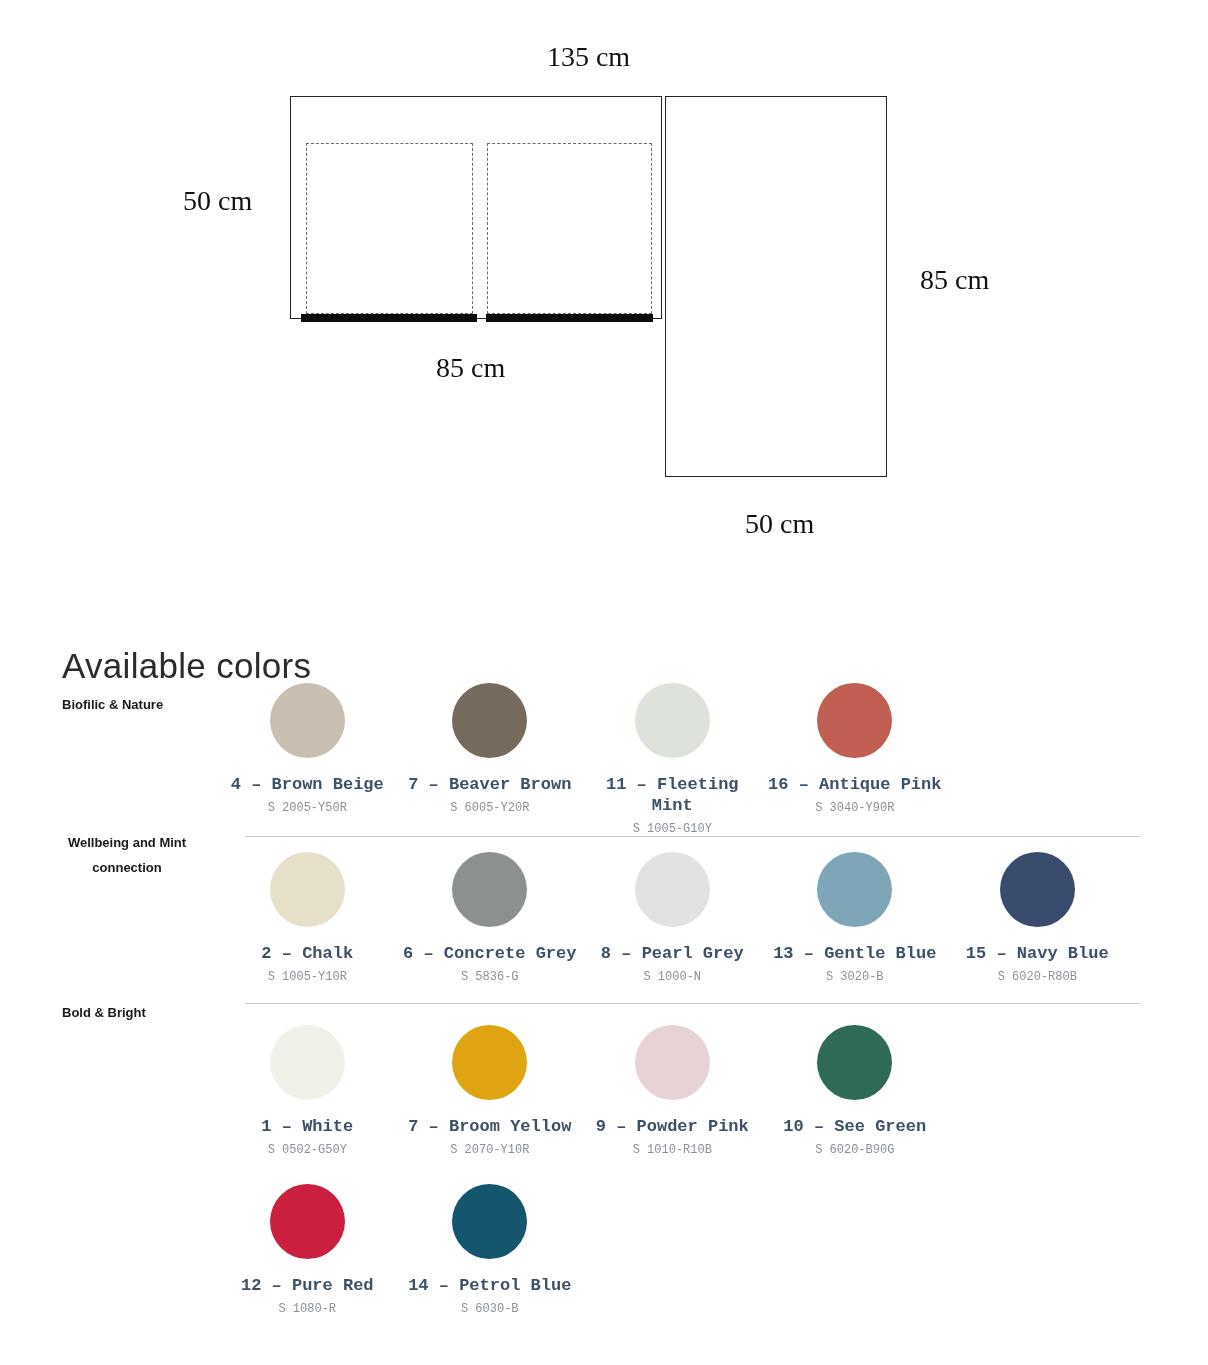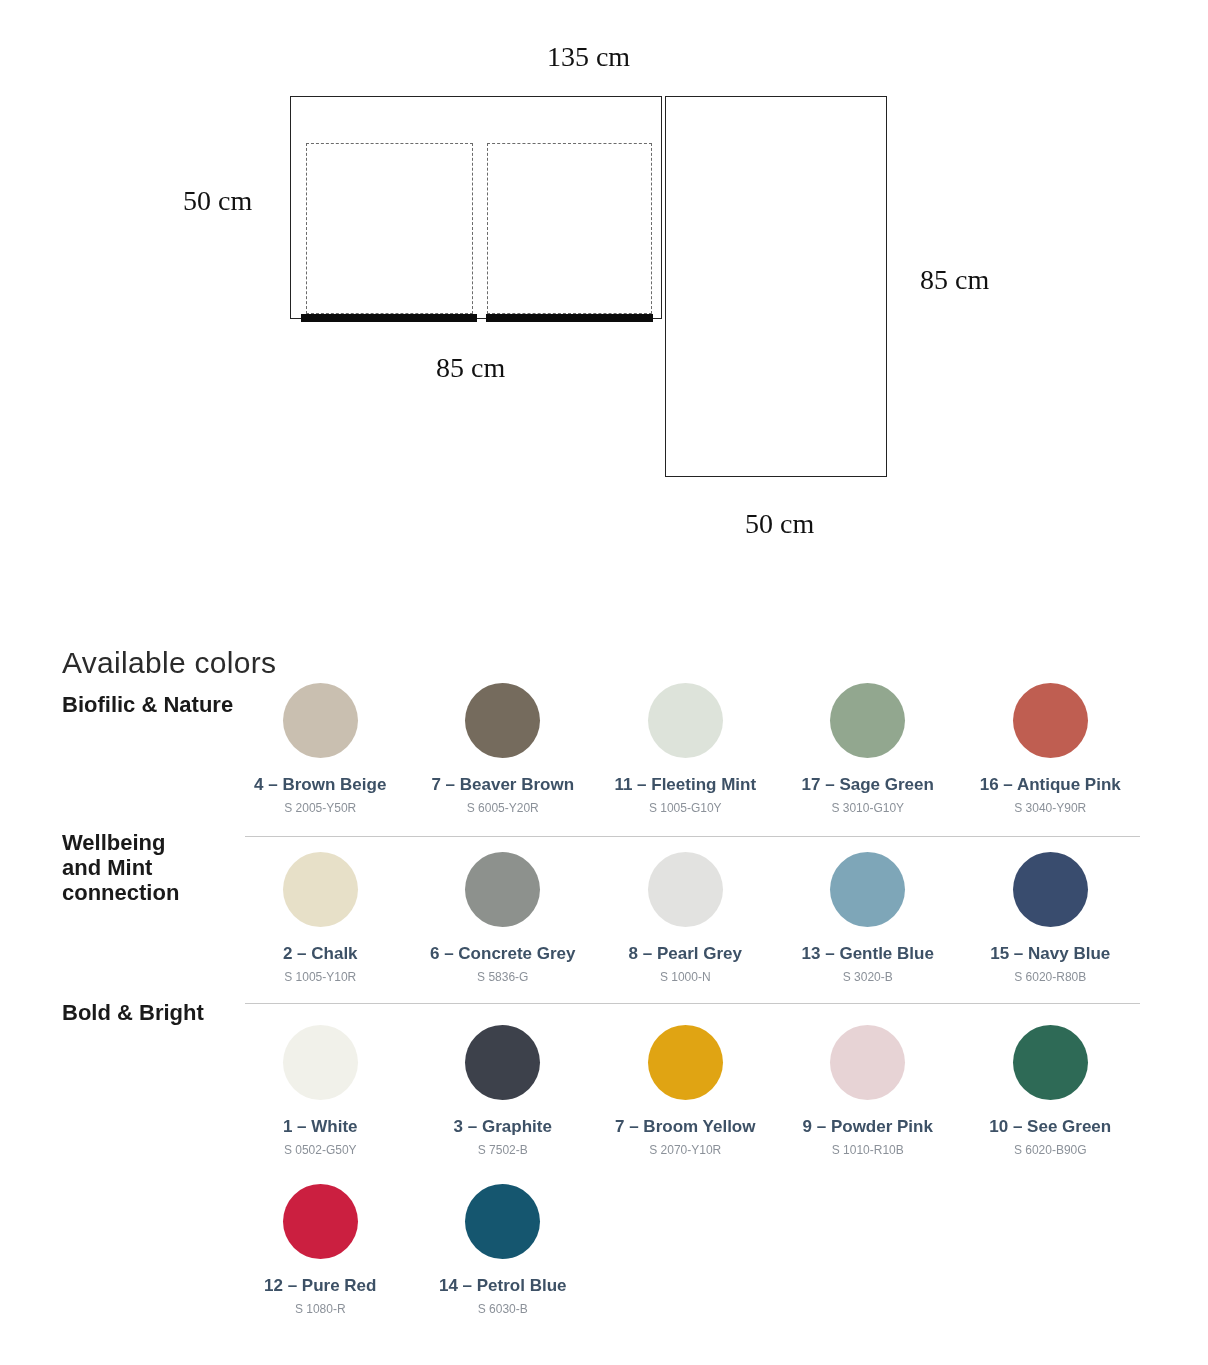--- a/index.html
+++ b/index.html
@@ -22,7 +22,7 @@
   
   .colors-title{
     position:absolute;left:62px;top:646px;
-    font-size:30px;font-weight:400;color:#2b2b2b;letter-spacing:.3px;
+    font-size:35px;font-weight:400;color:#2b2b2b;letter-spacing:.3px;
   }
   .cat-label{
     position:absolute;left:62px;

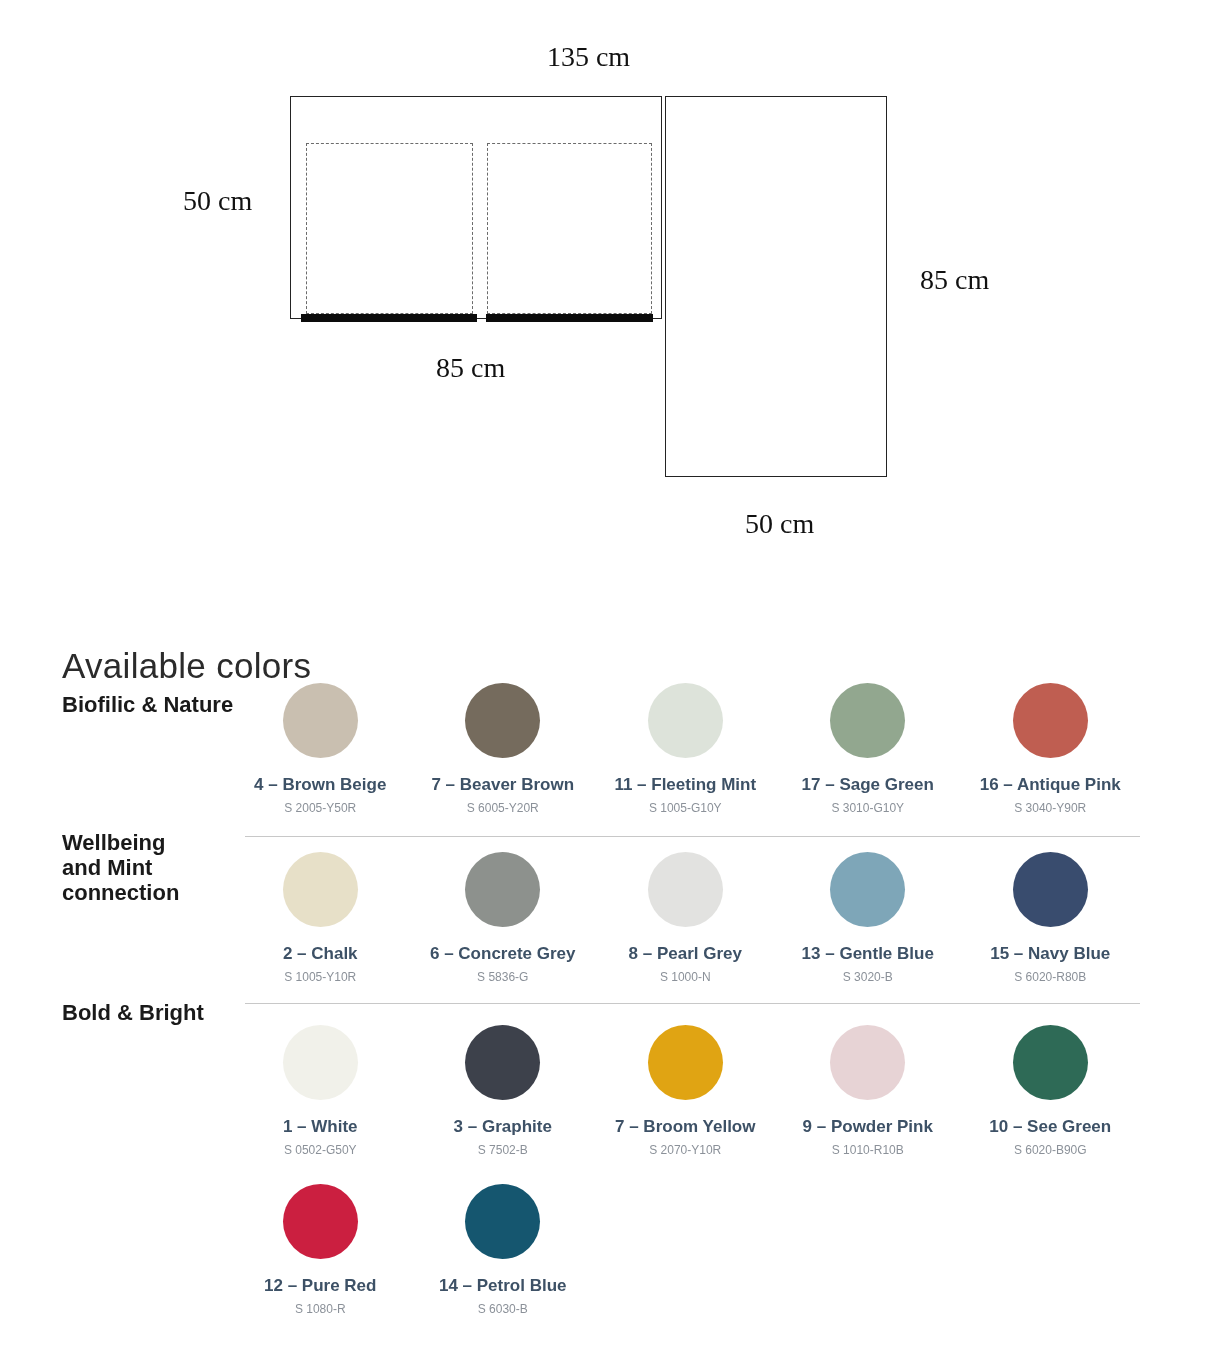--- a/index.html
+++ b/index.html
@@ -26,7 +26,7 @@
   }
   .cat-label{
     position:absolute;left:62px;
-    font-size:22px;font-weight:600;color:#1a1a1a;line-height:25px;
+    font-size:13px;font-weight:600;color:#1a1a1a;line-height:25px;text-align:center;
   }
   .separator{position:absolute;left:245px;width:895px;height:1px;background:#c8c8c8;}
   .swatch-row{position:absolute;left:229px;display:flex;}

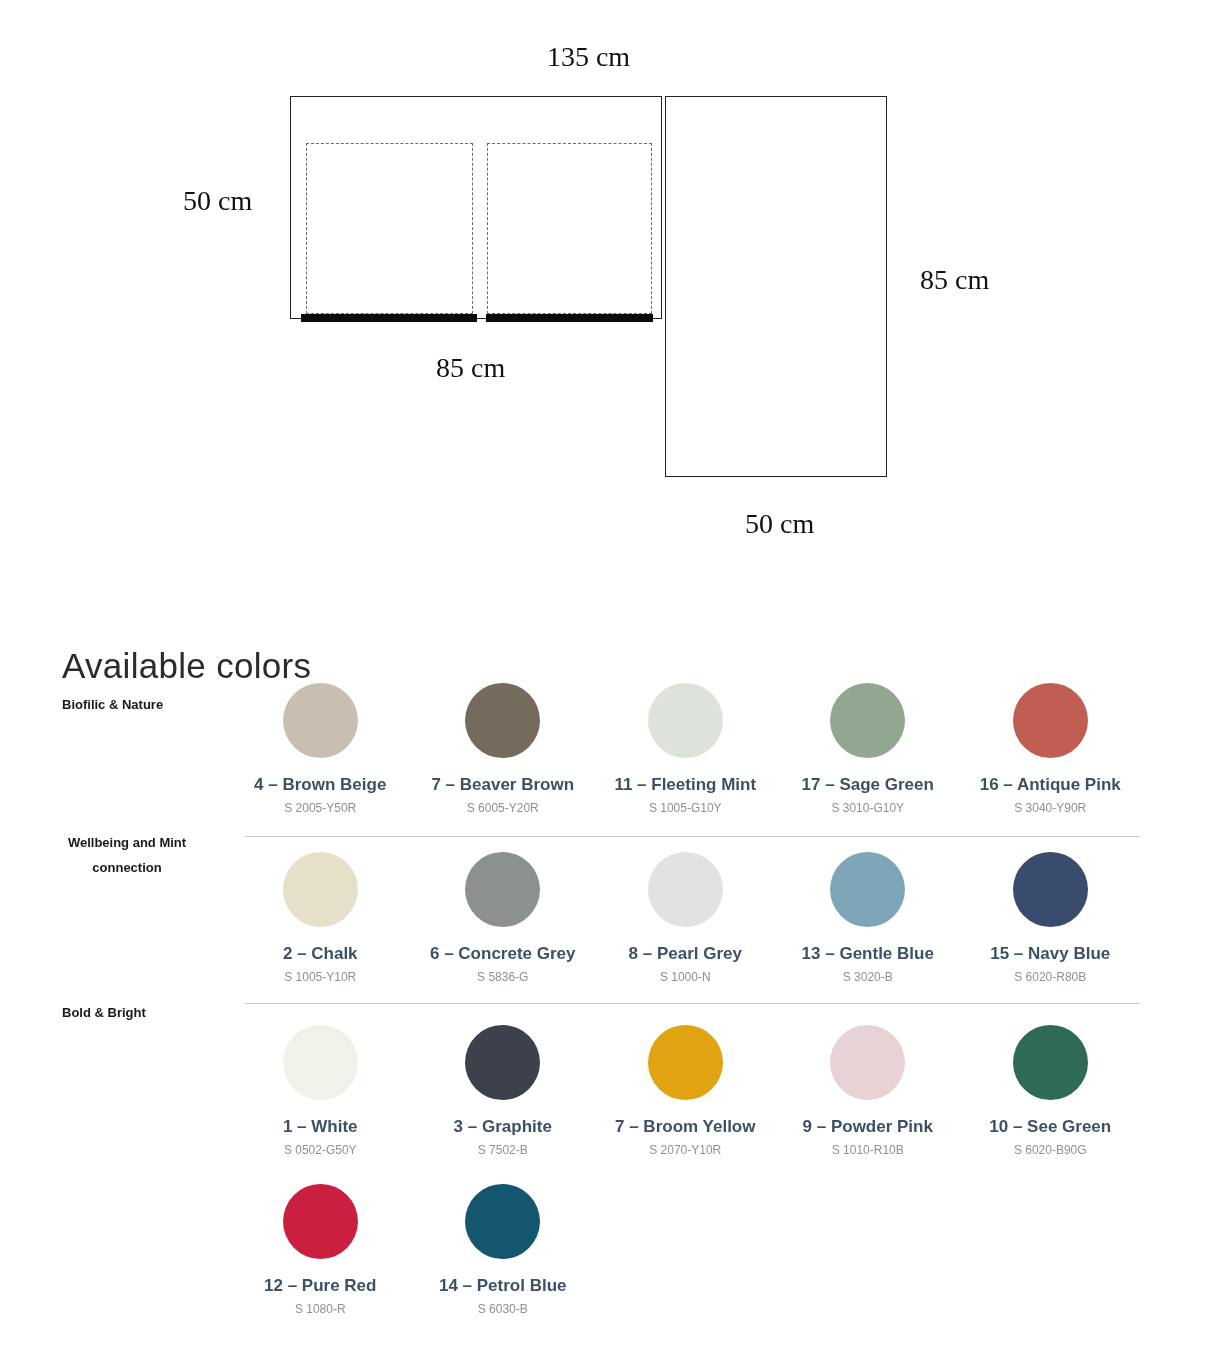--- a/index.html
+++ b/index.html
@@ -29,7 +29,7 @@
     font-size:13px;font-weight:600;color:#1a1a1a;line-height:25px;text-align:center;
   }
   .separator{position:absolute;left:245px;width:895px;height:1px;background:#c8c8c8;}
-  .swatch-row{position:absolute;left:229px;display:flex;}
+  .swatch-row{position:absolute;left:216px;display:flex;font-family:Liberation Mono, monospace;}
   .cell{width:182.5px;text-align:center;}
   .circle{width:75px;height:75px;border-radius:50%;margin:0 auto;}
   .sw-name{margin-top:16px;font-size:17px;font-weight:700;color:#3d5166;line-height:21px;}

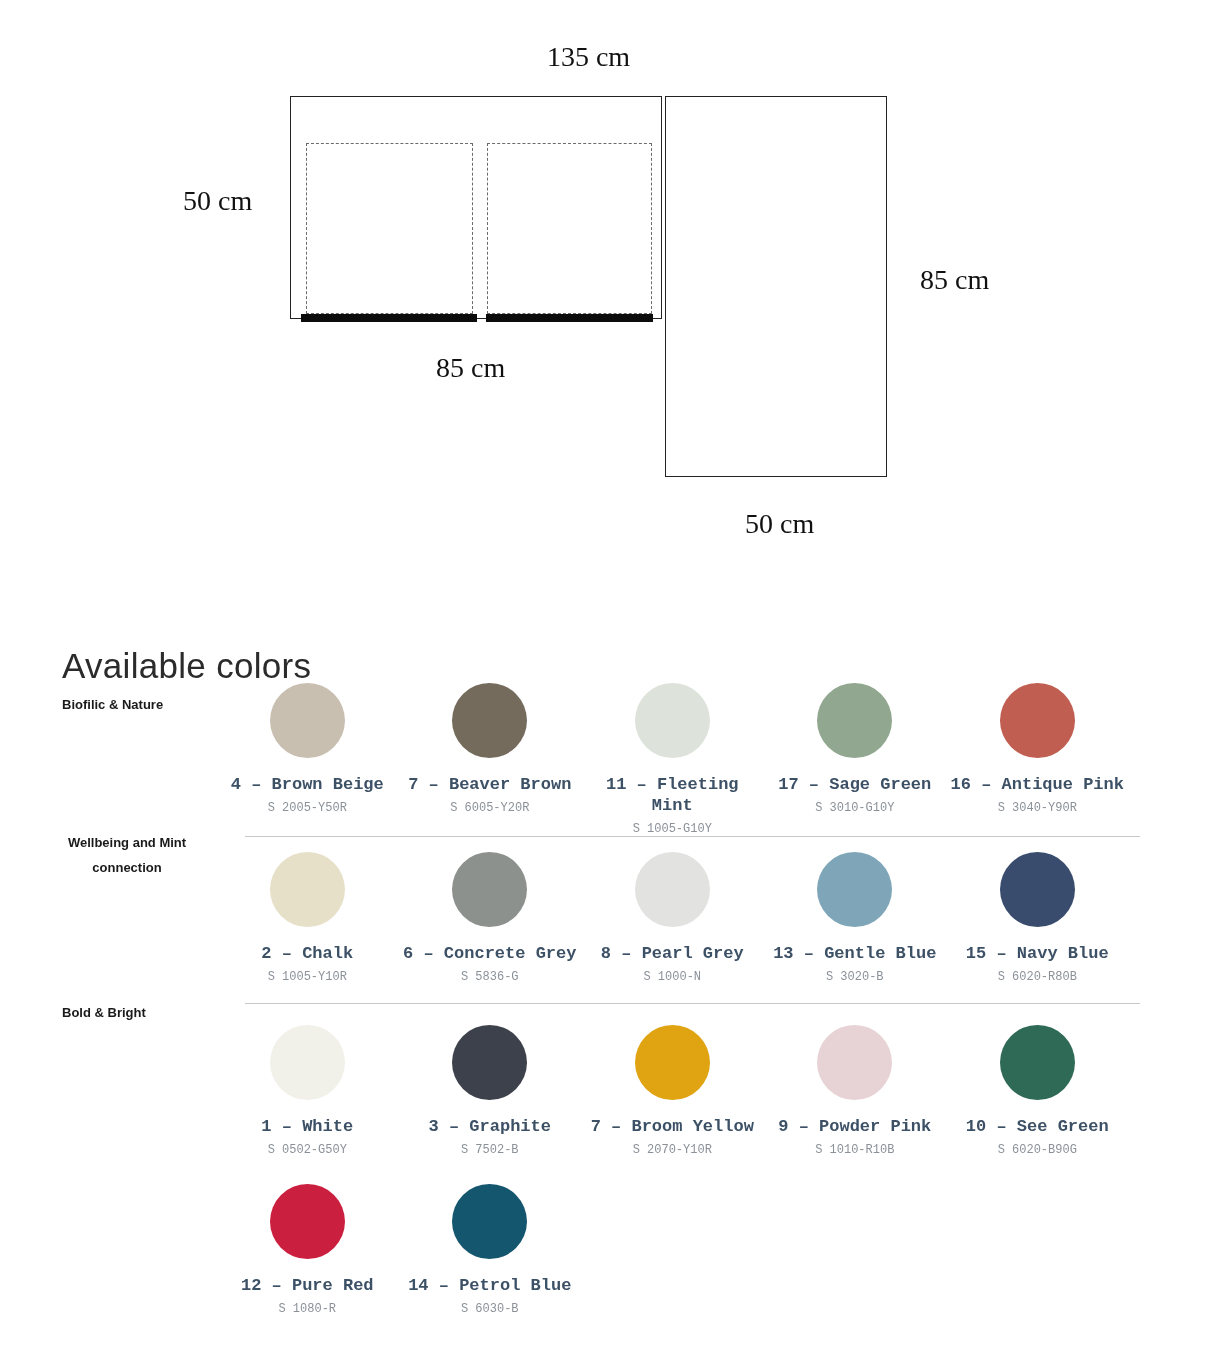--- a/index.html
+++ b/index.html
@@ -90,11 +90,6 @@
       <div class="sw-code">S 1005-G10Y</div>
     </div>
     <div class="cell">
-      <div class="circle" style="background-color: rgb(146, 167, 143);"></div>
-      <div class="sw-name">17 – Sage Green</div>
-      <div class="sw-code">S 3010-G10Y</div>
-    </div>
-    <div class="cell">
       <div class="circle" style="background-color: rgb(191, 94, 81);"></div>
       <div class="sw-name">16 – Antique Pink</div>
       <div class="sw-code">S 3040-Y90R</div>

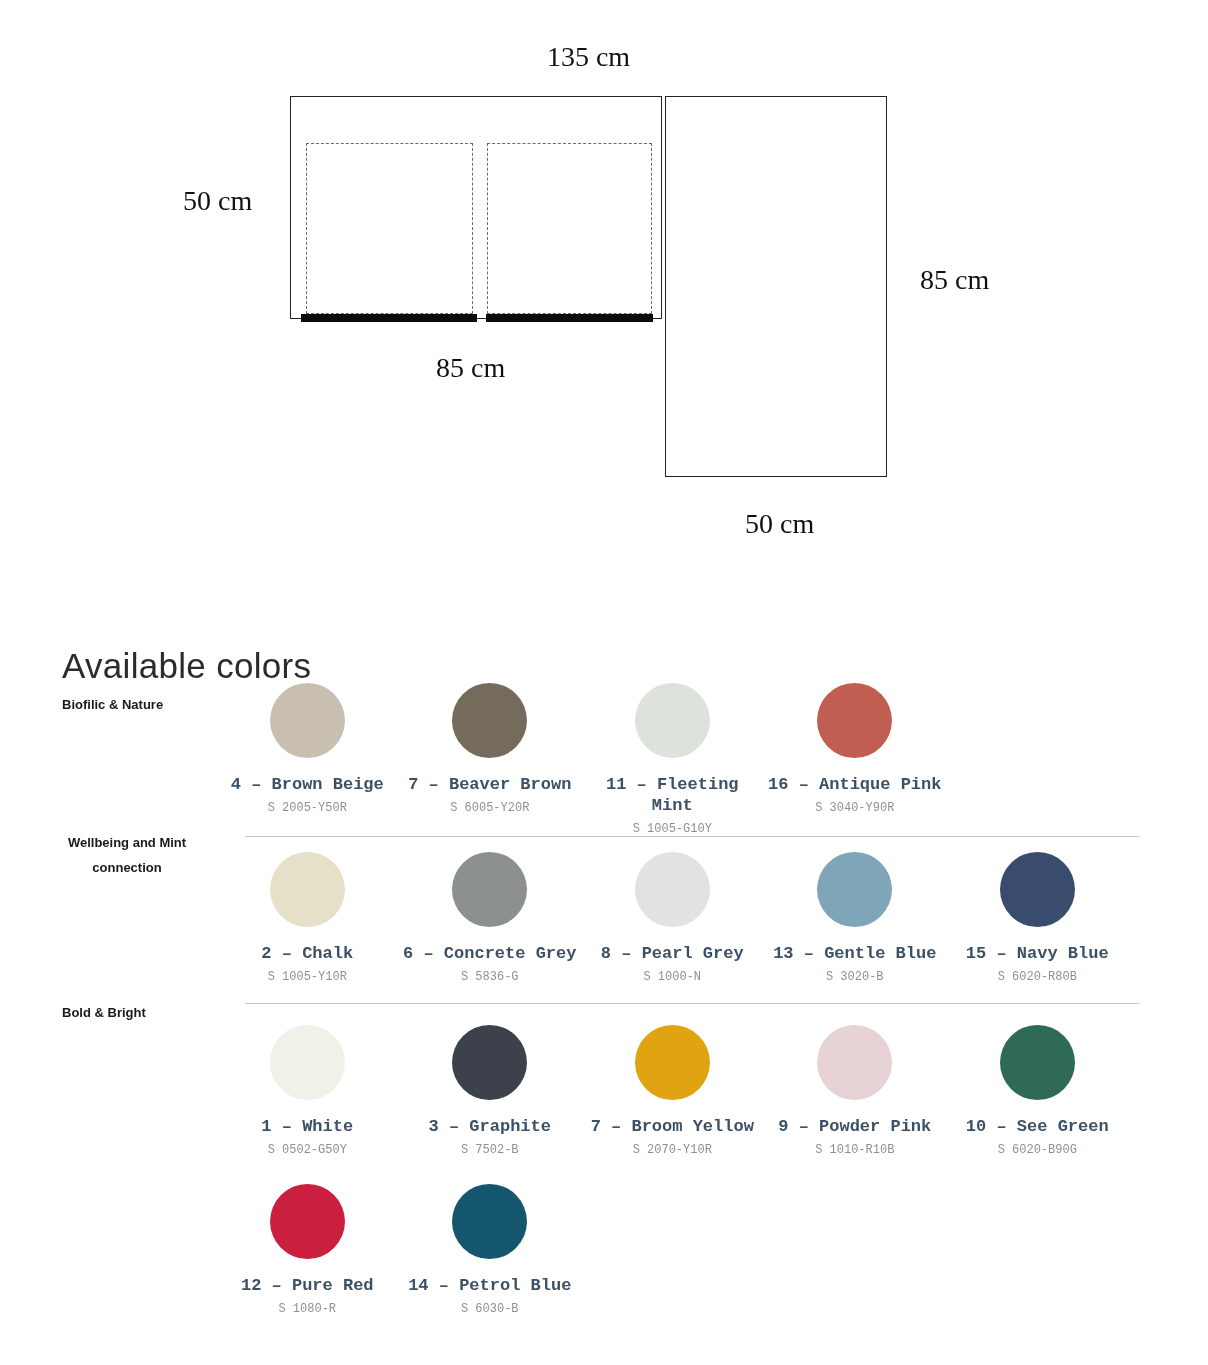--- a/index.html
+++ b/index.html
@@ -131,11 +131,6 @@
       <div class="sw-code">S 0502-G50Y</div>
     </div>
     <div class="cell">
-      <div class="circle" style="background-color: rgb(61, 65, 75);"></div>
-      <div class="sw-name">3 – Graphite</div>
-      <div class="sw-code">S 7502-B</div>
-    </div>
-    <div class="cell">
       <div class="circle" style="background-color: rgb(224, 164, 19);"></div>
       <div class="sw-name">7 – Broom Yellow</div>
       <div class="sw-code">S 2070-Y10R</div>

